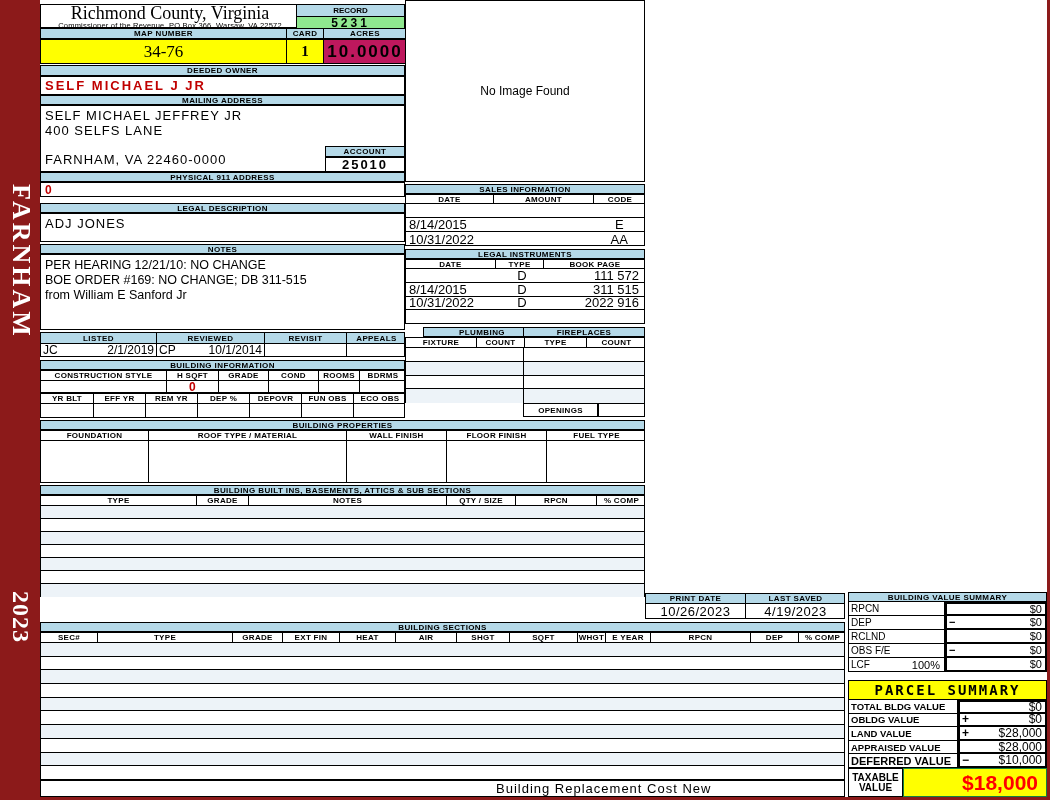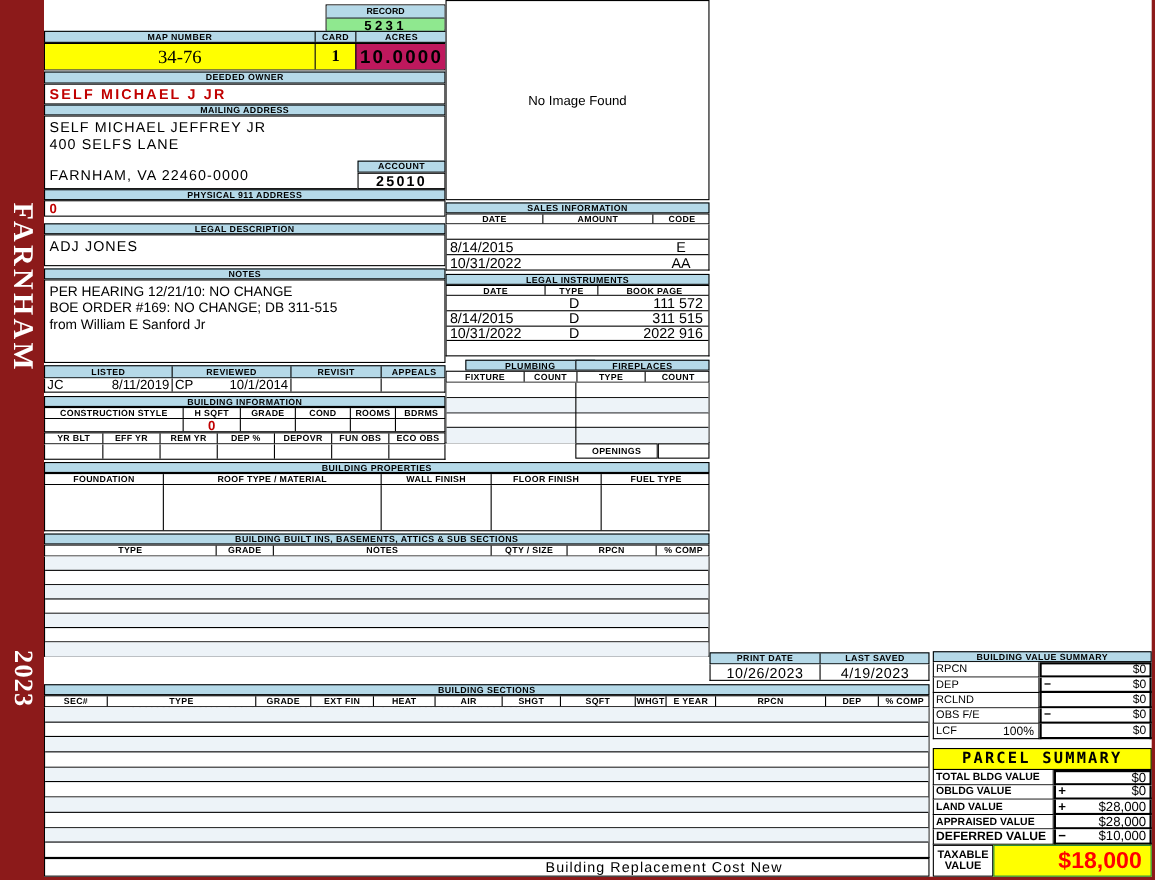--- a/index.html
+++ b/index.html
@@ -36,6 +36,12 @@
   <div class="abs vert" style="left:6px;top:176px;height:170px;font-size:26px;letter-spacing:3px">FARNHAM</div>
   <div class="abs vert" style="left:7px;top:582px;height:70px;font-size:24px;letter-spacing:1px">2023</div>
 
+  <div class="abs box" style="left:40px;top:4px;width:365px;height:24px">
+    <div style="width:258px;text-align:center">
+      <div style="font-family:'Liberation Serif',serif;font-size:18px;line-height:16px">Richmond County, Virginia</div>
+      <div style="font-size:7.5px;letter-spacing:.2px">Commissioner of the Revenue, PO Box 366, Warsaw, VA 22572</div>
+    </div>
+  </div>
   <div class="abs" style="left:296px;top:4px;width:109px;height:24px;border:1px solid #000;box-sizing:border-box">
     <div style="height:11px;background:#B5D9E8;border-bottom:1px solid #000;display:flex;align-items:center;justify-content:center;font:bold 8px 'Liberation Sans',sans-serif">RECORD</div>
     <div class="mono b" style="height:12px;background:#8FE88F;display:flex;align-items:center;justify-content:center;font-size:12px;letter-spacing:3px">5231</div>

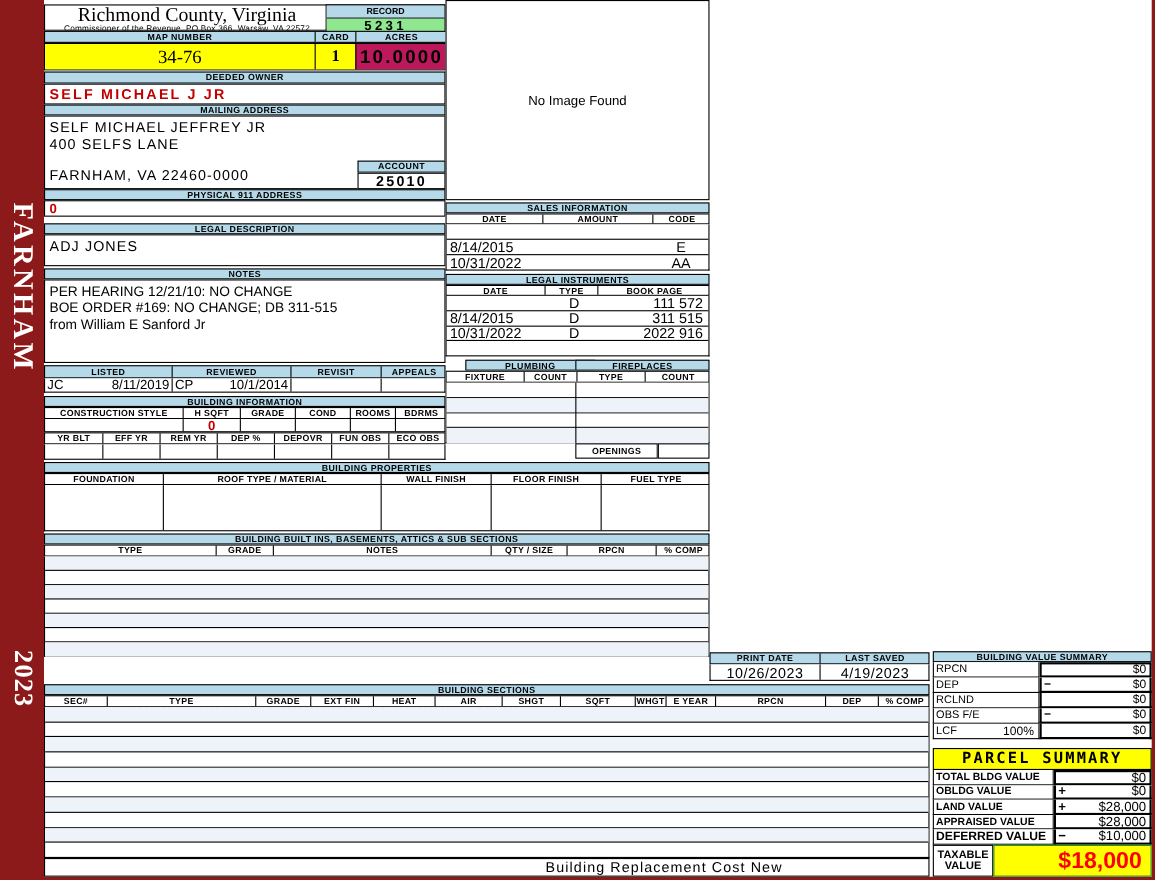--- a/index.html
+++ b/index.html
@@ -92,7 +92,7 @@
   <div class="abs split mono" style="left:40px;top:344px;width:365px;height:13px;border:1px solid #000;border-top:none;box-sizing:border-box;background:#fff;font-size:12px">
     <div style="width:115px;justify-content:space-between;padding:0 2px">
       <span>JC</span>
-      <span>8/11/2019</span>
+      <span>2/1/2019</span>
     </div>
     <div style="width:108px;justify-content:space-between;padding:0 2px">
       <span>CP</span>

